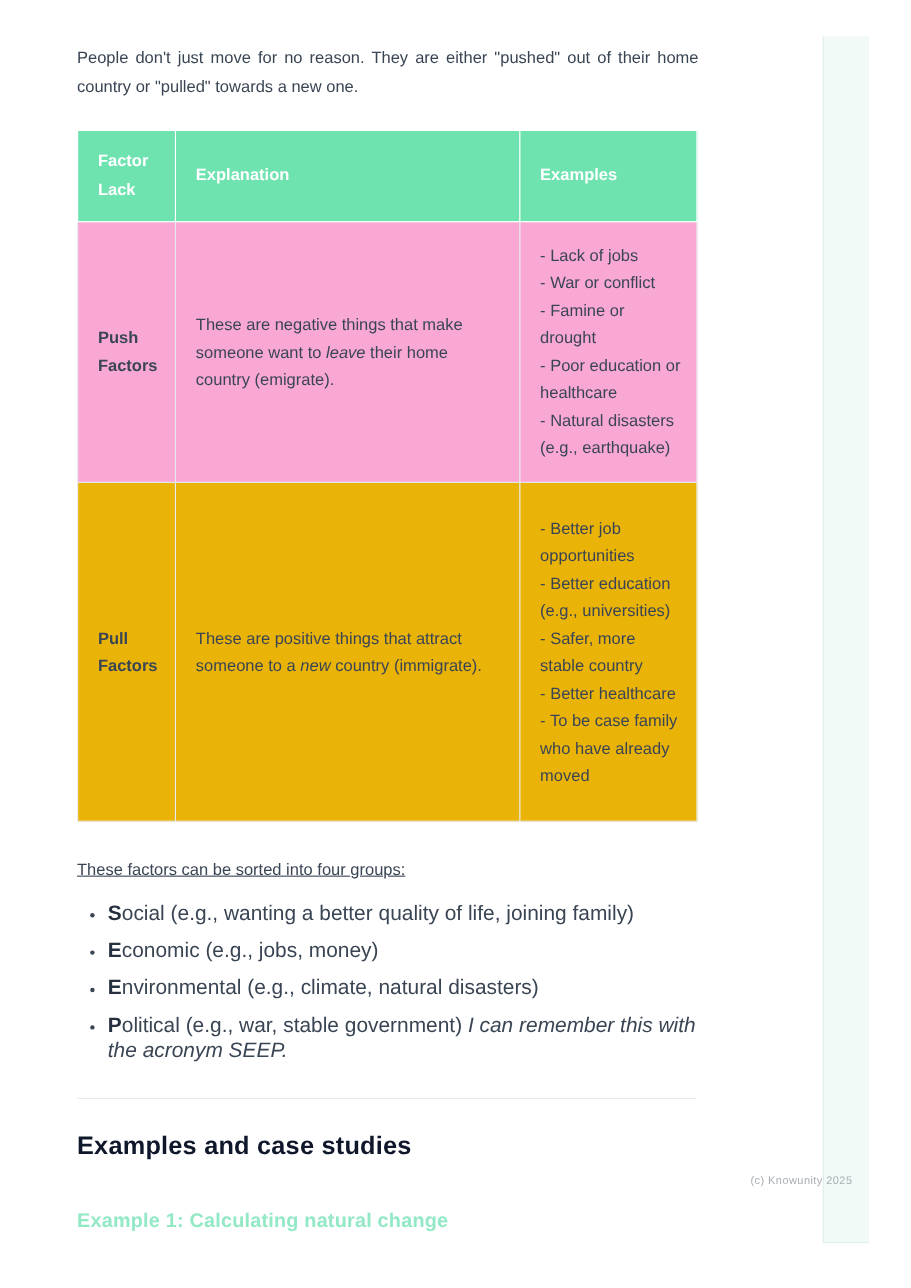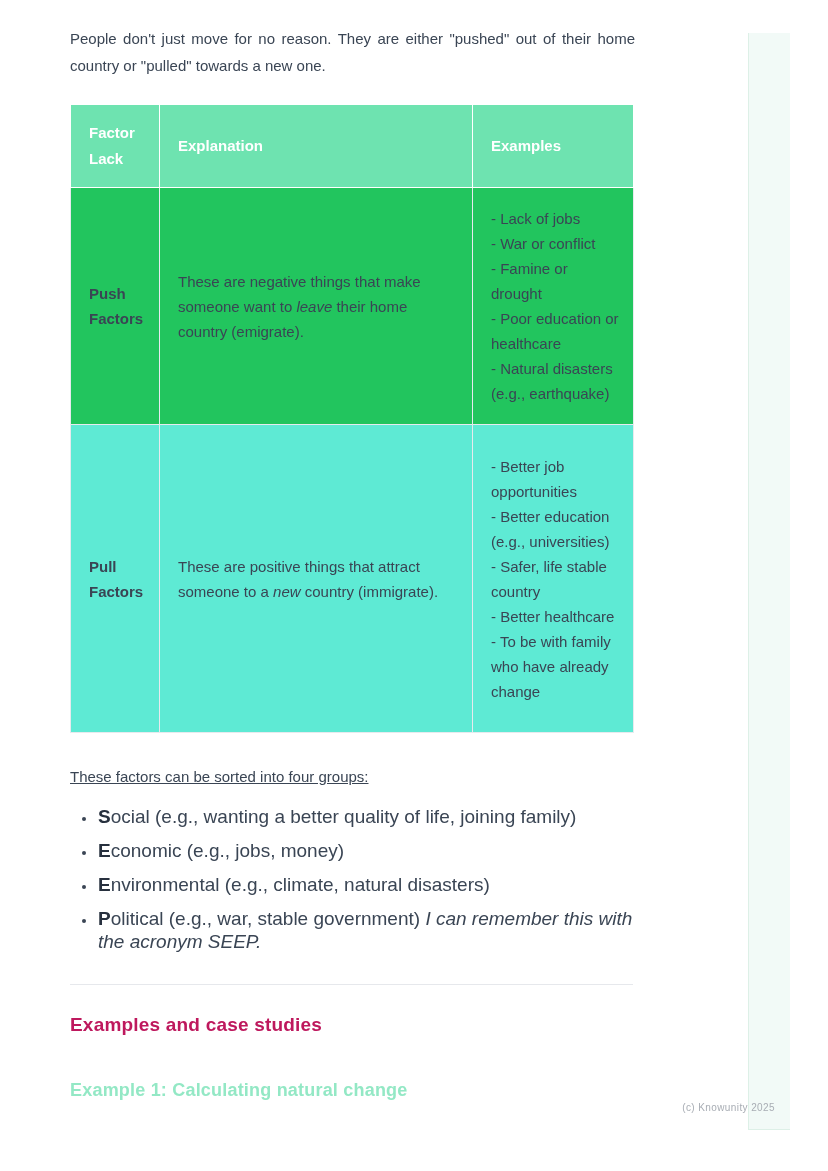--- a/index.html
+++ b/index.html
@@ -13,7 +13,7 @@
   }
   .content { position:absolute; left:70px; top:0; width:565px; }
   .intro {
-    padding-top:25px;
+    padding-top:39px;
     font-size:15px; line-height:27px;
     color:#3a4554;
     text-align:justify;

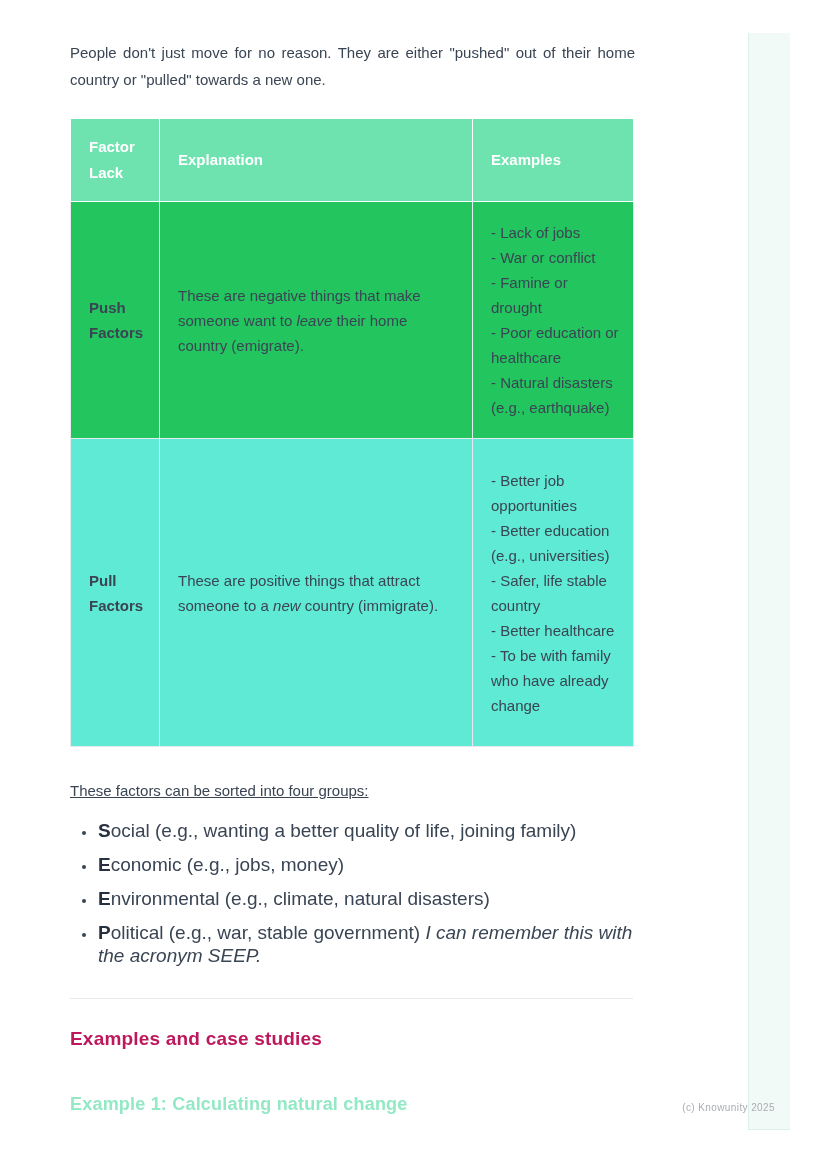--- a/index.html
+++ b/index.html
@@ -44,7 +44,7 @@
     padding:18px 14px 18px 18px;
     font-size:15px; line-height:25px;
     color:#3a4554;
-    background:#22c55e;
+    background:#f9a8d4;
   }
   table.factors tr.row-alt td { background:#5eead4; }
   table.factors tr.body-row-1 { height:230px; }

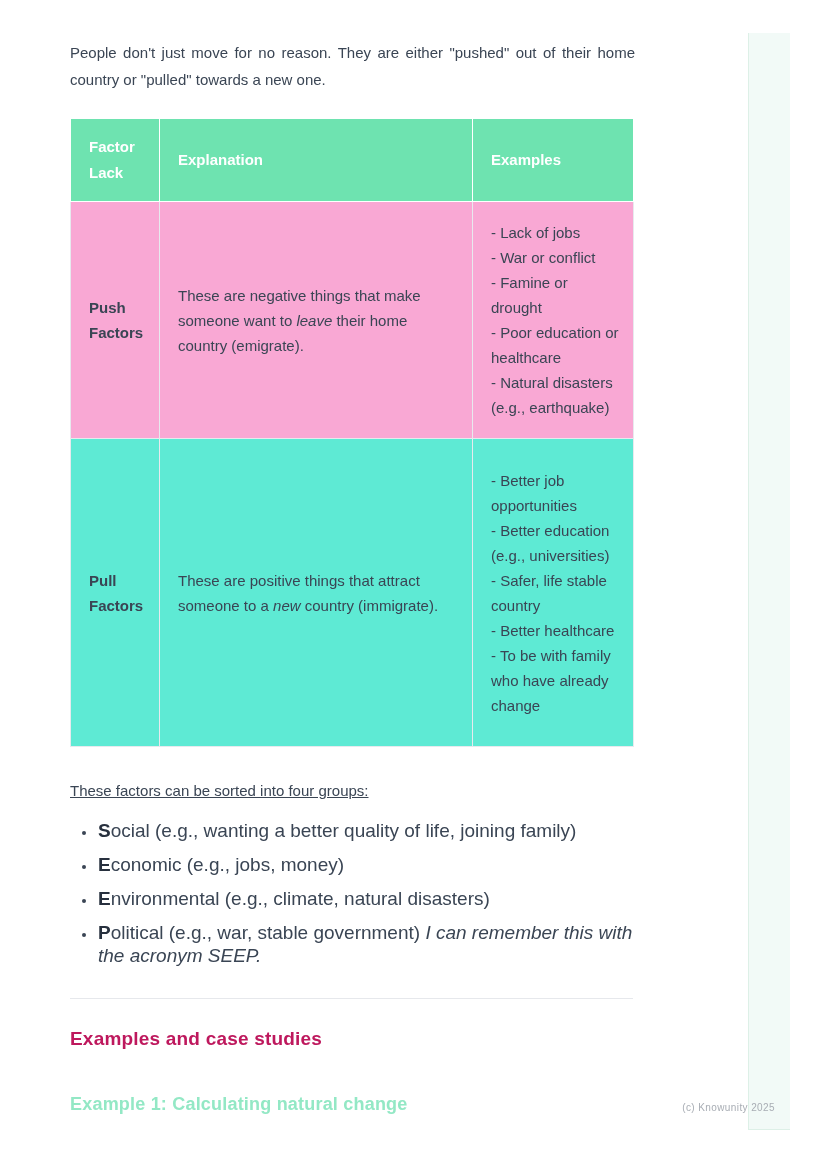--- a/index.html
+++ b/index.html
@@ -46,7 +46,7 @@
     color:#3a4554;
     background:#f9a8d4;
   }
-  table.factors tr.row-alt td { background:#5eead4; }
+  table.factors tr.row-alt td { background:#eab308; }
   table.factors tr.body-row-1 { height:230px; }
   table.factors tr.body-row-2 { height:308px; }
   td.factor-cell { font-weight:700; color:#27303e; line-height:25px; }

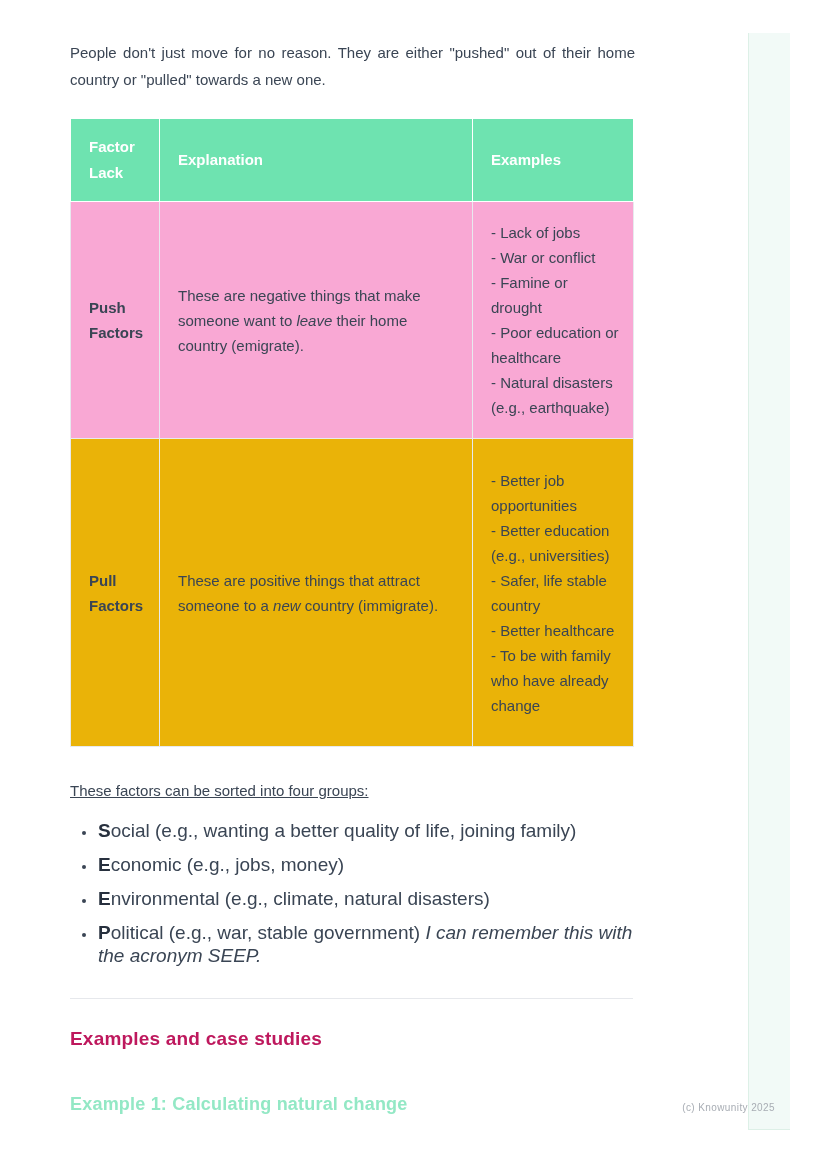--- a/index.html
+++ b/index.html
@@ -155,7 +155,7 @@
           <div class="examples-list">
             <div>- Better job opportunities</div>
             <div>- Better education (e.g., universities)</div>
-            <div>- Safer, life stable country</div>
+            <div>- Safer, more stable country</div>
             <div>- Better healthcare</div>
             <div>- To be with family who have already change</div>
           </div>

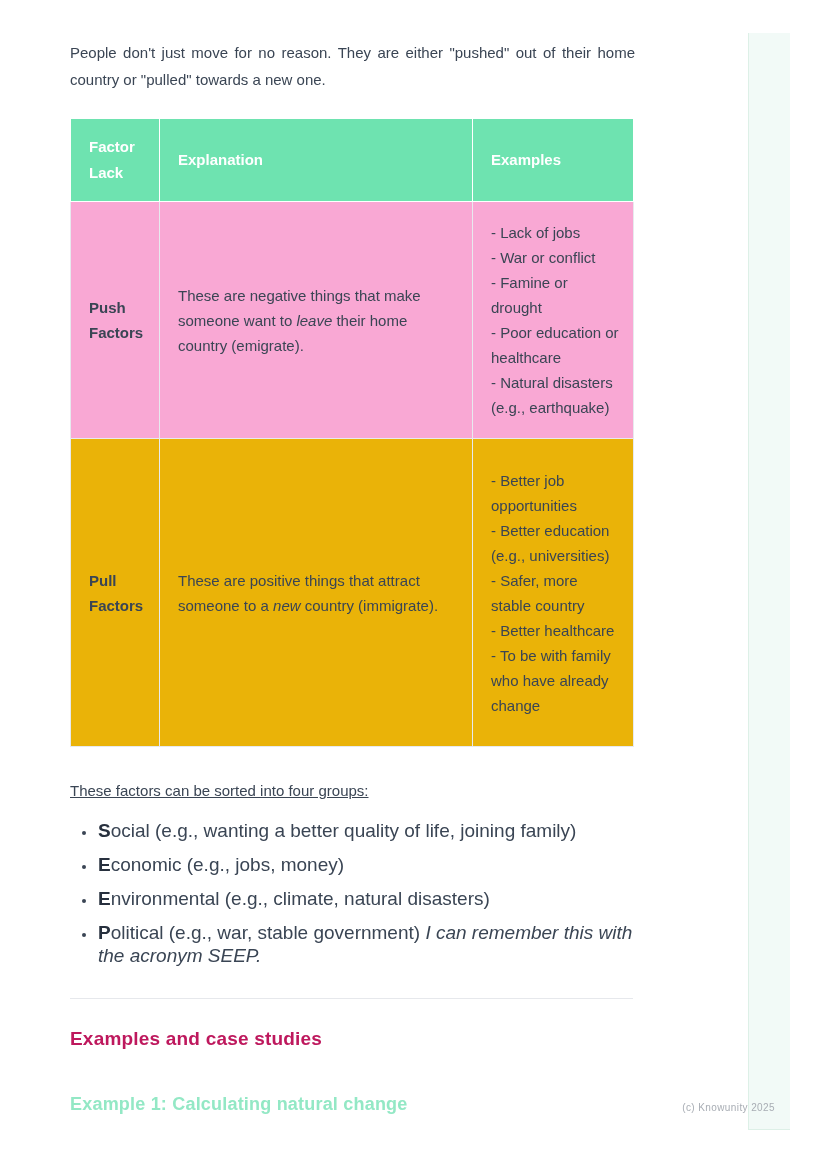--- a/index.html
+++ b/index.html
@@ -157,7 +157,7 @@
             <div>- Better education (e.g., universities)</div>
             <div>- Safer, more stable country</div>
             <div>- Better healthcare</div>
-            <div>- To be with family who have already change</div>
+            <div>- To be case family who have already moved</div>
           </div>
         </td>
       </tr>

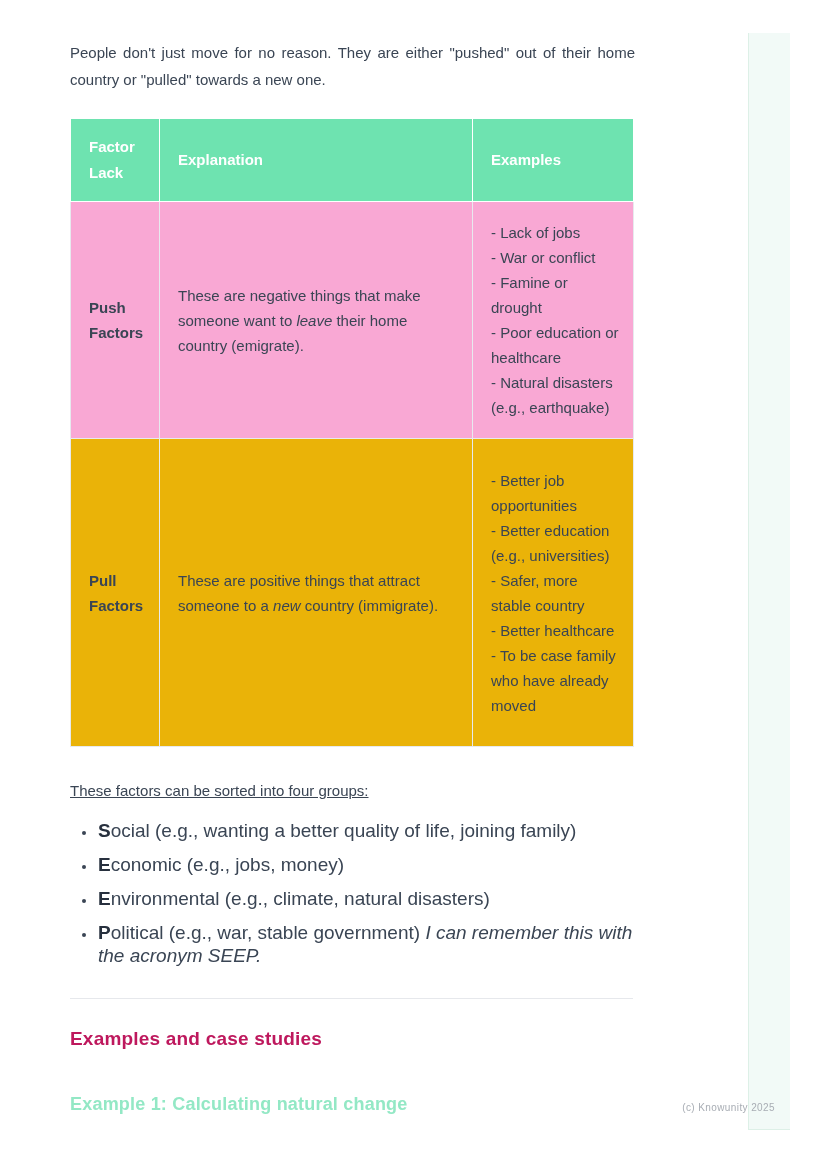--- a/index.html
+++ b/index.html
@@ -77,9 +77,9 @@
   }
   h2.section-title {
     margin-top:29px;
-    font-size:19px;
+    font-size:23px;
     font-weight:700;
-    color:#be185d;
+    color:#0f172a;
     letter-spacing:0.2px;
   }
   h3.example-title {

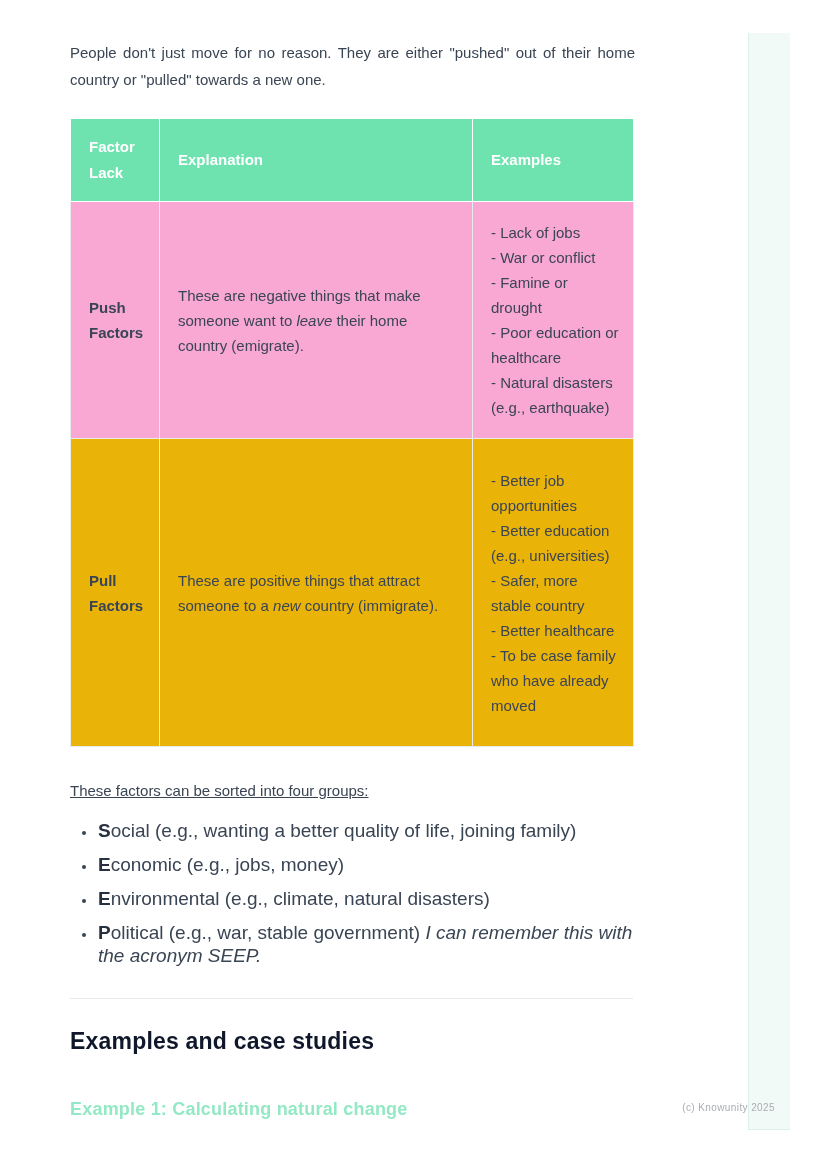--- a/index.html
+++ b/index.html
@@ -100,7 +100,7 @@
   }
   .footer-credit {
     position:absolute;
-    top:1102px;
+    top:1068px;
     right:53px;
     font-size:10px;
     letter-spacing:0.4px;

